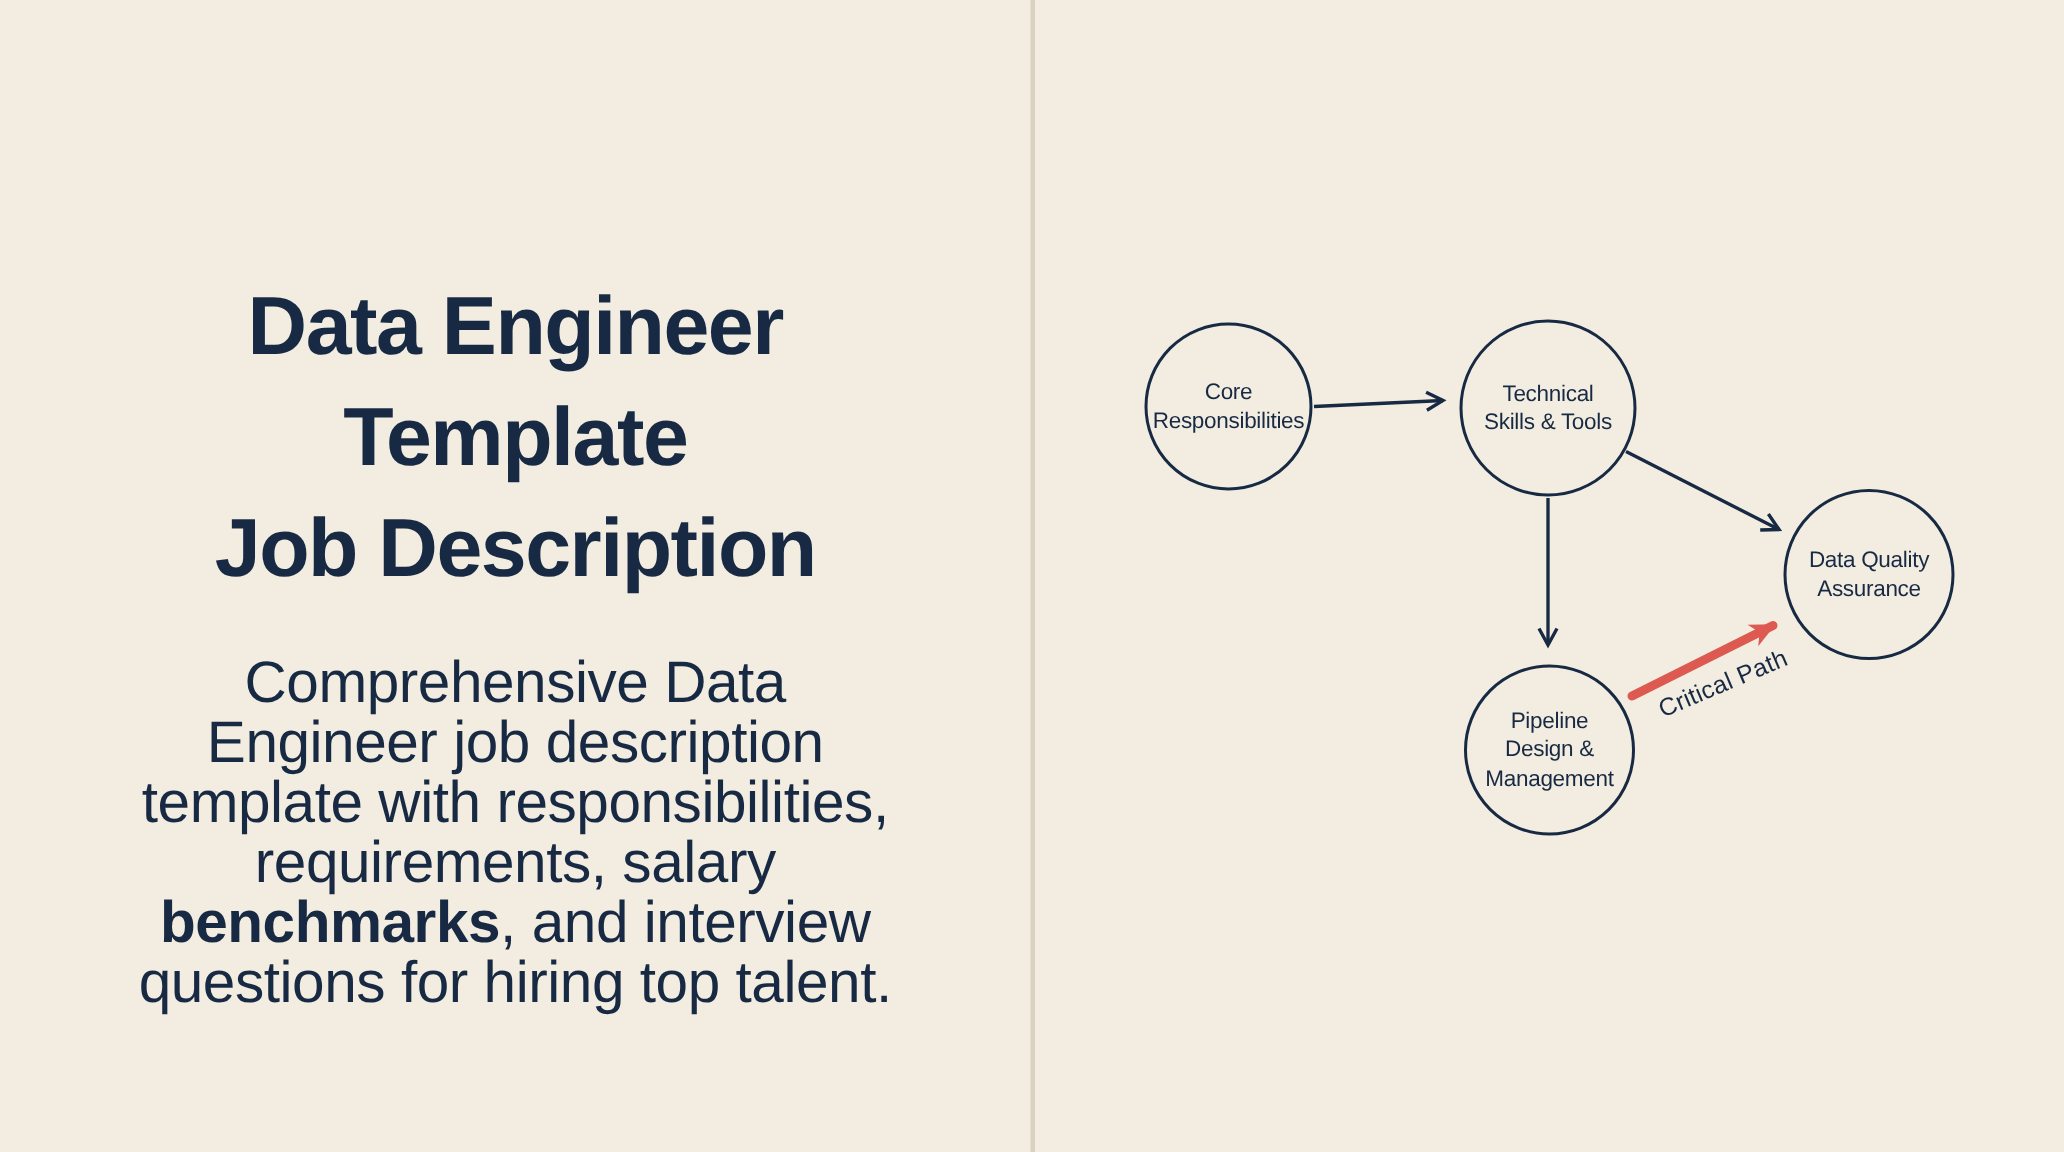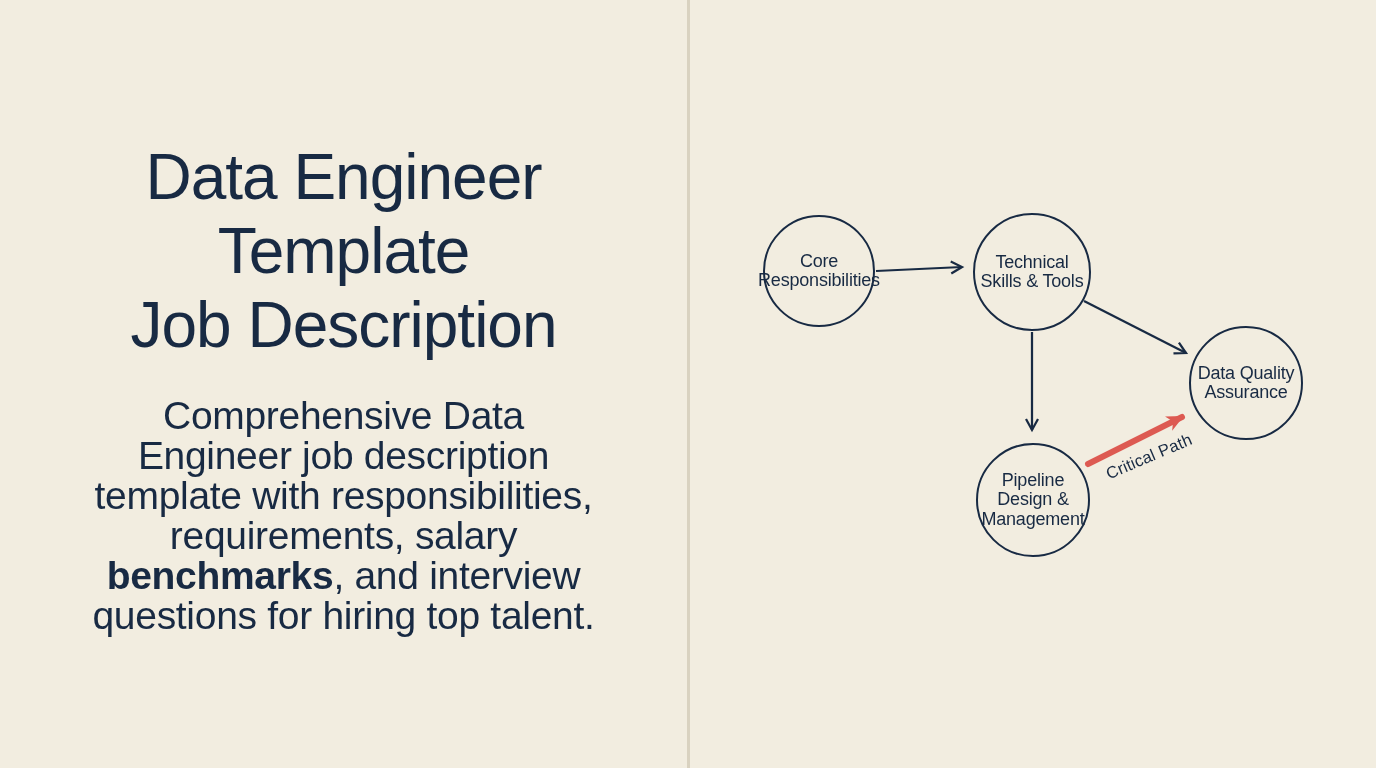--- a/index.html
+++ b/index.html
@@ -36,11 +36,12 @@
     flex:0 0 auto;
   }
   .title{
-    font-size:64px;
-    font-weight:normal;
+    font-size:55px;
+    font-weight:bold;
     line-height:74px;
     letter-spacing:-1px;
     color:var(--ink);
+    margin-top:40px;
   }
   .subtitle{
     margin:34px auto 0;

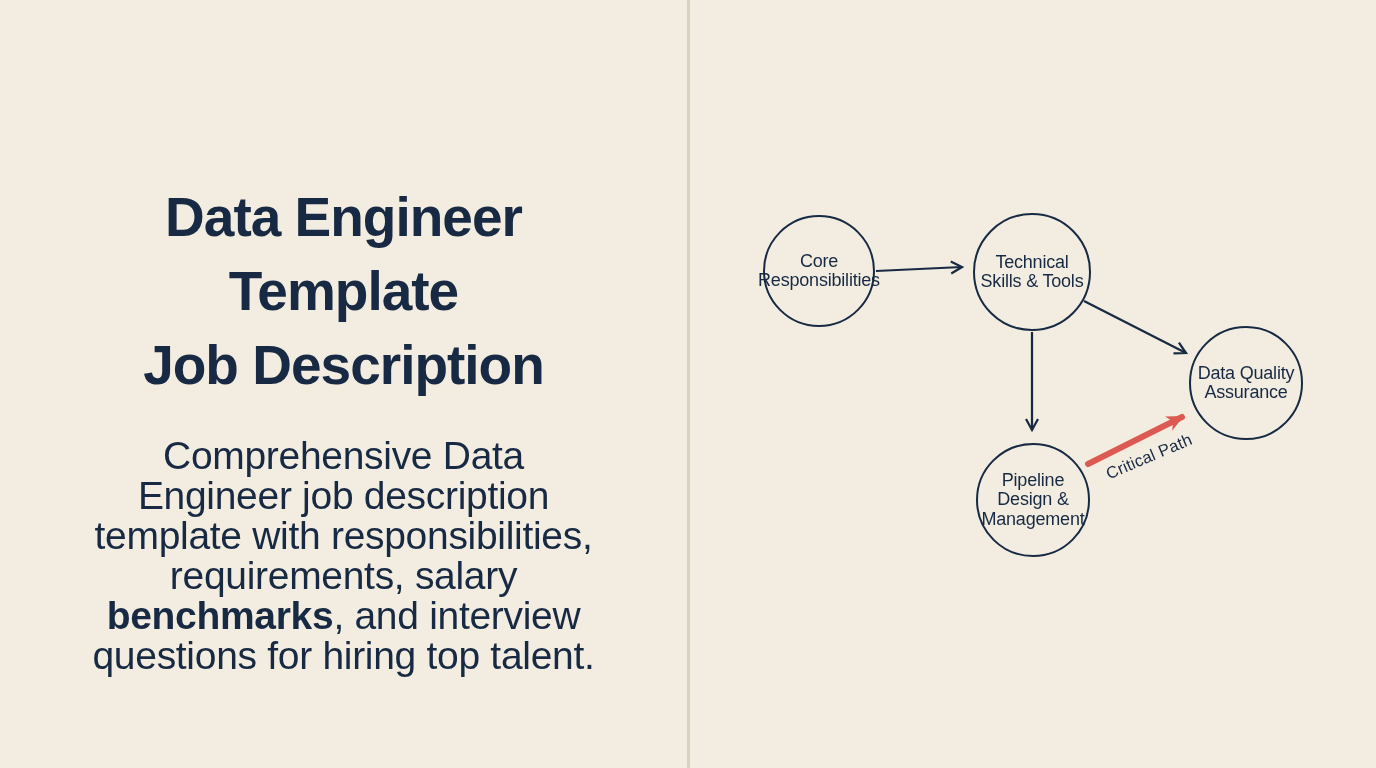--- a/index.html
+++ b/index.html
@@ -63,7 +63,7 @@
     align-items:center;
     justify-content:center;
     text-align:center;
-    font-size:18px;
+    font-size:15px;
     line-height:19.5px;
     letter-spacing:-0.2px;
     color:var(--ink);

